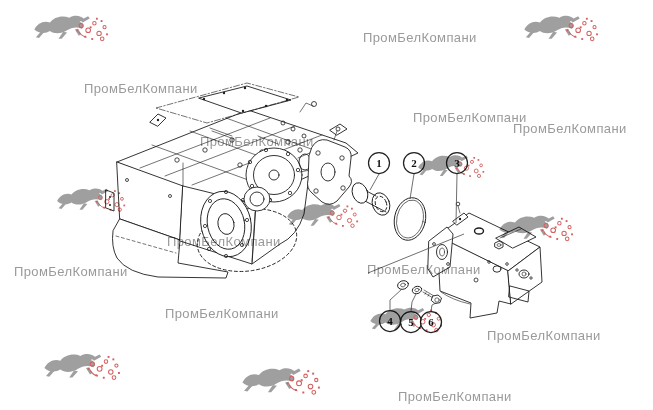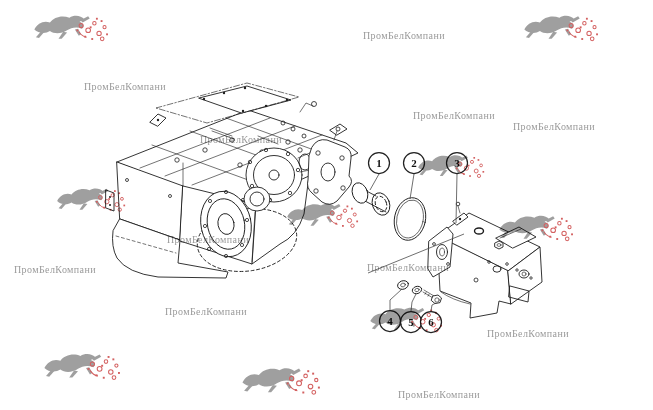--- a/index.html
+++ b/index.html
@@ -23,7 +23,7 @@
   
   #wm-text-layer,#wm-logo-layer{position:absolute;left:0;top:0;width:653px;height:410px;
         mix-blend-mode:multiply;pointer-events:none;}
-  .wm-text{position:absolute;font-family:Liberation Serif, serif;font-size:10px;
+  .wm-text{position:absolute;font-family:Liberation Sans, sans-serif;font-size:13px;
         color:var(--wm-text,#9a9a9a);letter-spacing:.4px;white-space:nowrap;}
   .wm-logo{position:absolute;}
   .wm-logo svg{display:block;width:100%;height:auto;opacity:.85;}

